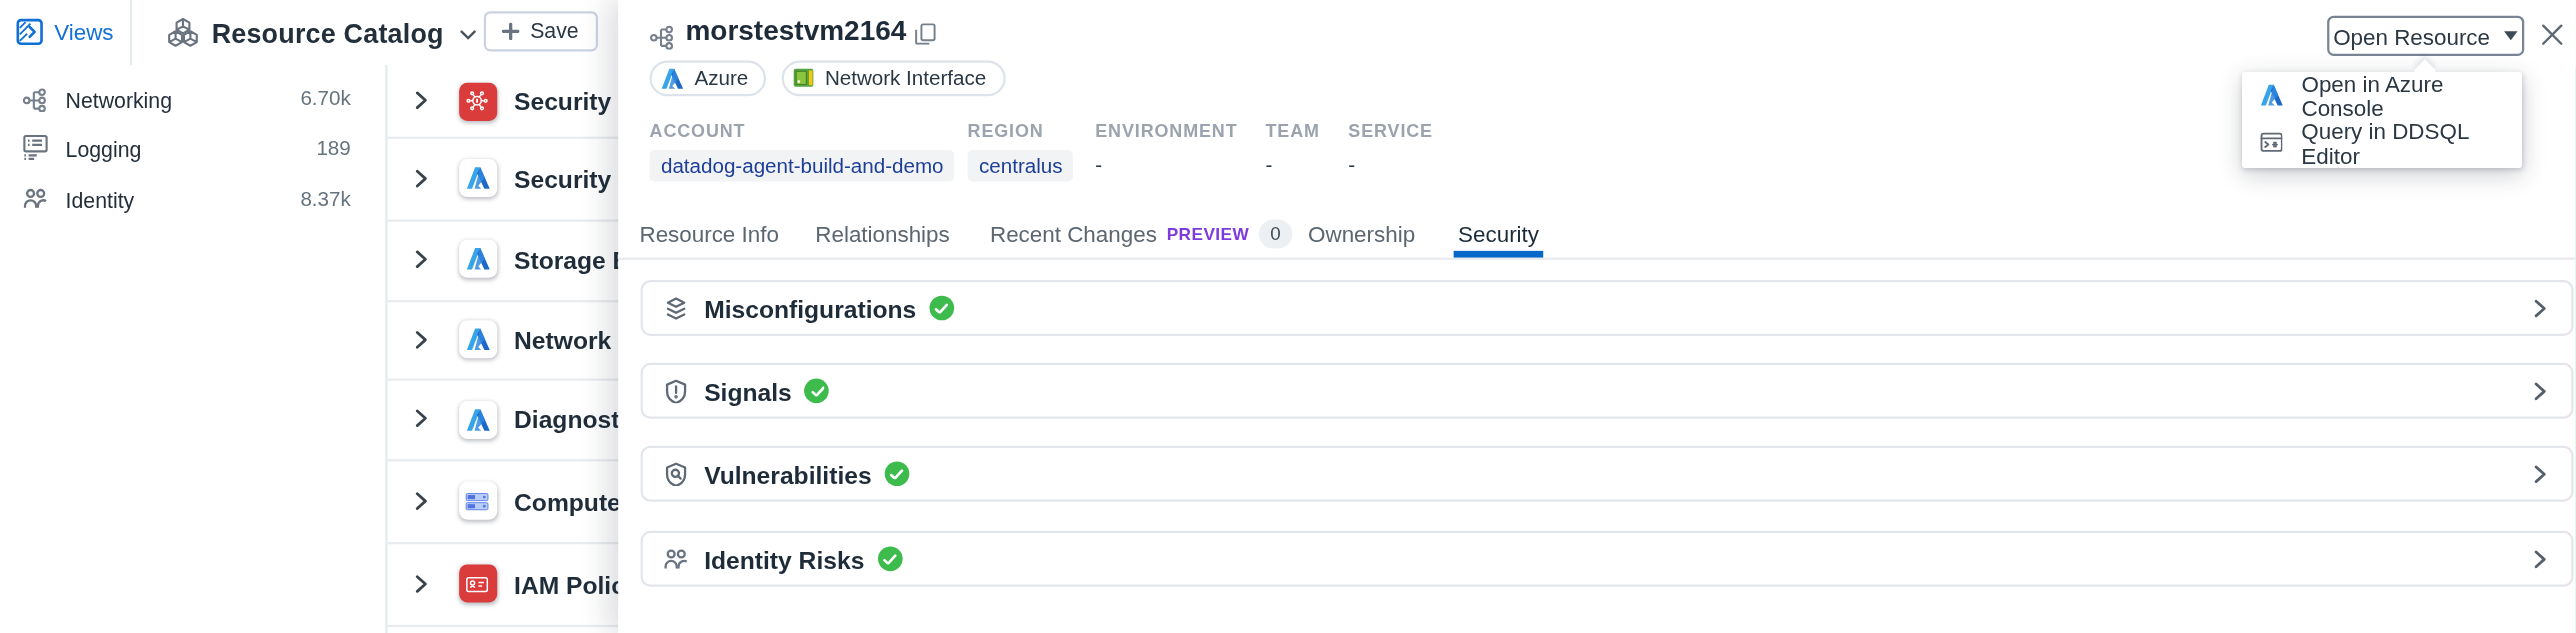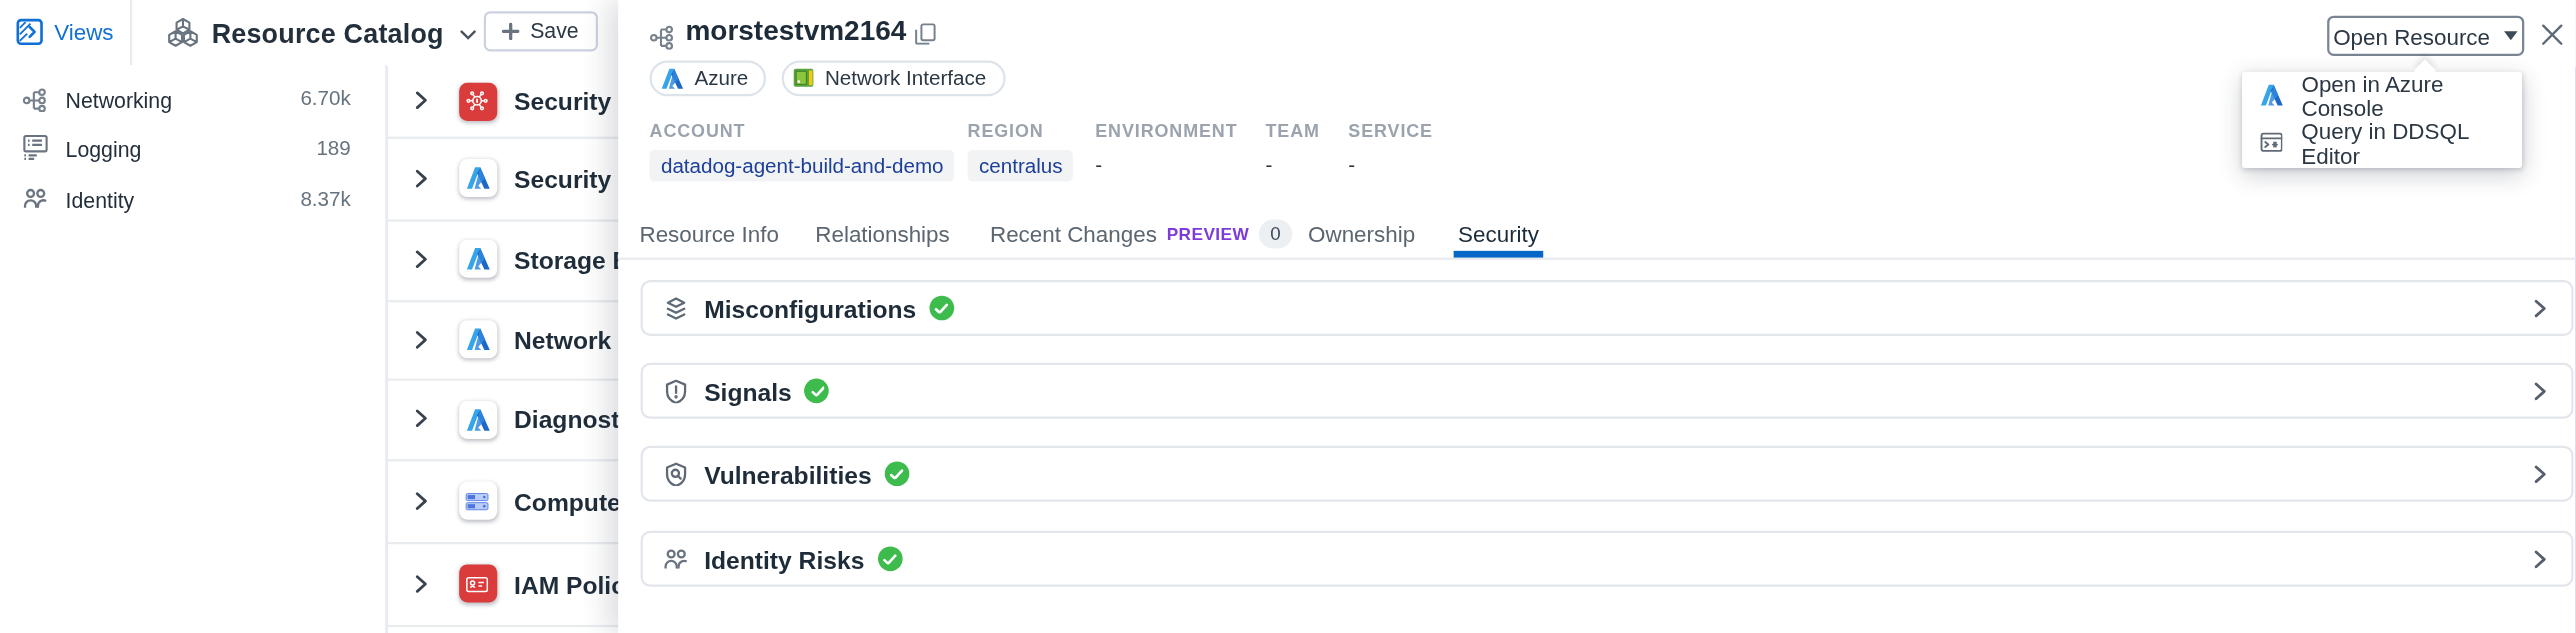--- a/index.html
+++ b/index.html
@@ -3,7 +3,7 @@
 <meta charset="utf-8">
 <style>
   html,body{margin:0;padding:0;background:#fff;}
-  .viewport{position:relative;width:2576px;height:634px;overflow:hidden;background:#8b5cf6;}
+  .viewport{position:relative;width:2576px;height:634px;overflow:hidden;background:#86efac;}
   .stage{position:absolute;left:0;top:0;width:1150px;height:283px;
          transform:scale(2.2398);transform-origin:0 0;
          font-family:"Liberation Sans","DejaVu Sans",sans-serif;color:#1f2d3a;}

